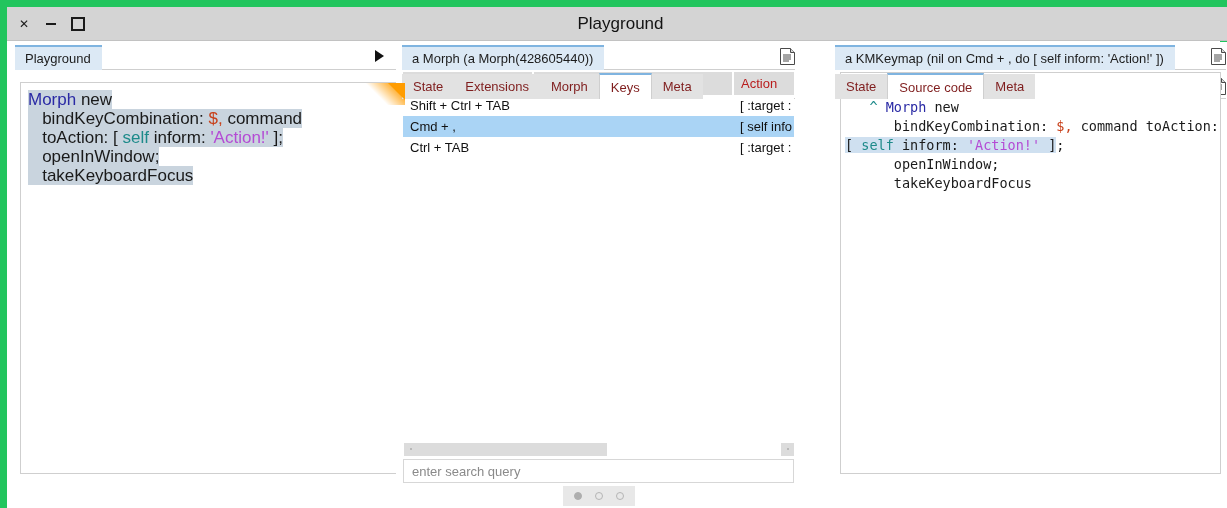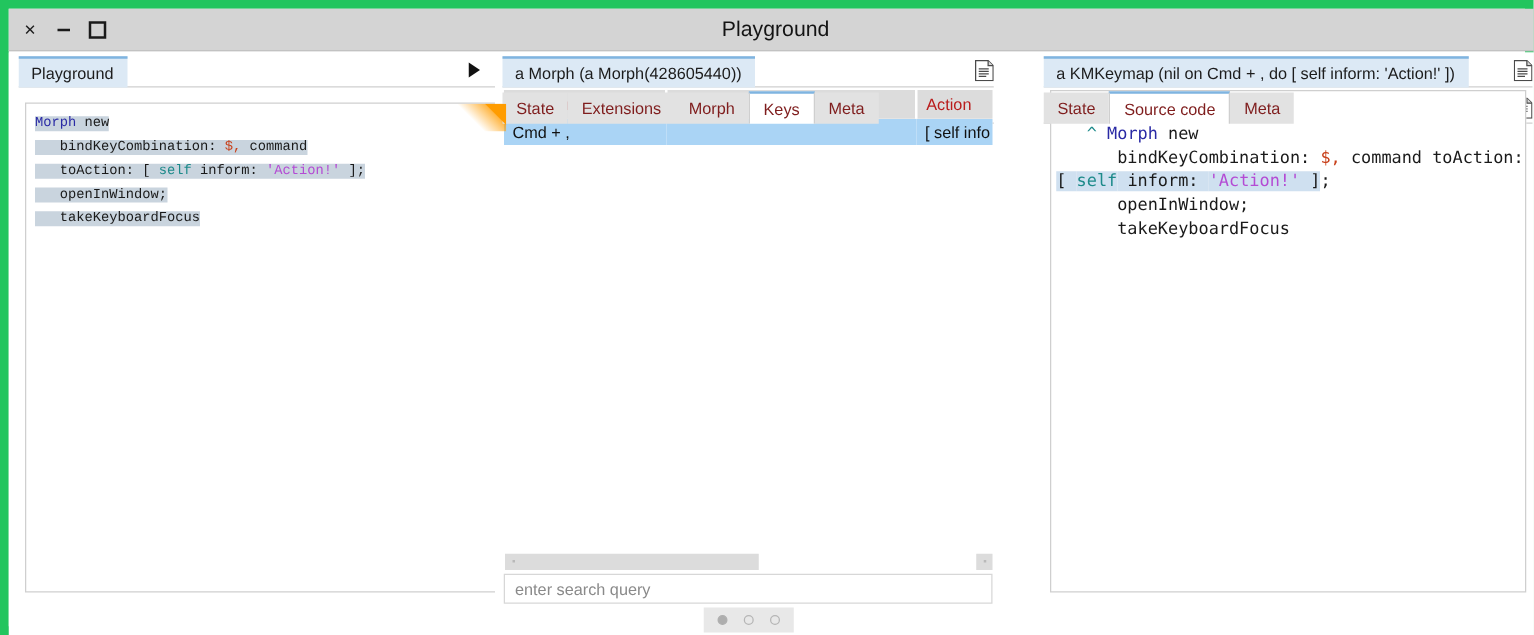--- a/index.html
+++ b/index.html
@@ -148,8 +148,8 @@
   pre.code {
     position: relative;
     margin: 7px 0 0 7px;
-    font-family: Liberation Mono, monospace;
-    font-size: 11px;
+    font-family: Liberation Sans, sans-serif;
+    font-size: 17px;
     line-height: 19px;
     color: #1a1a1a;
     white-space: pre;

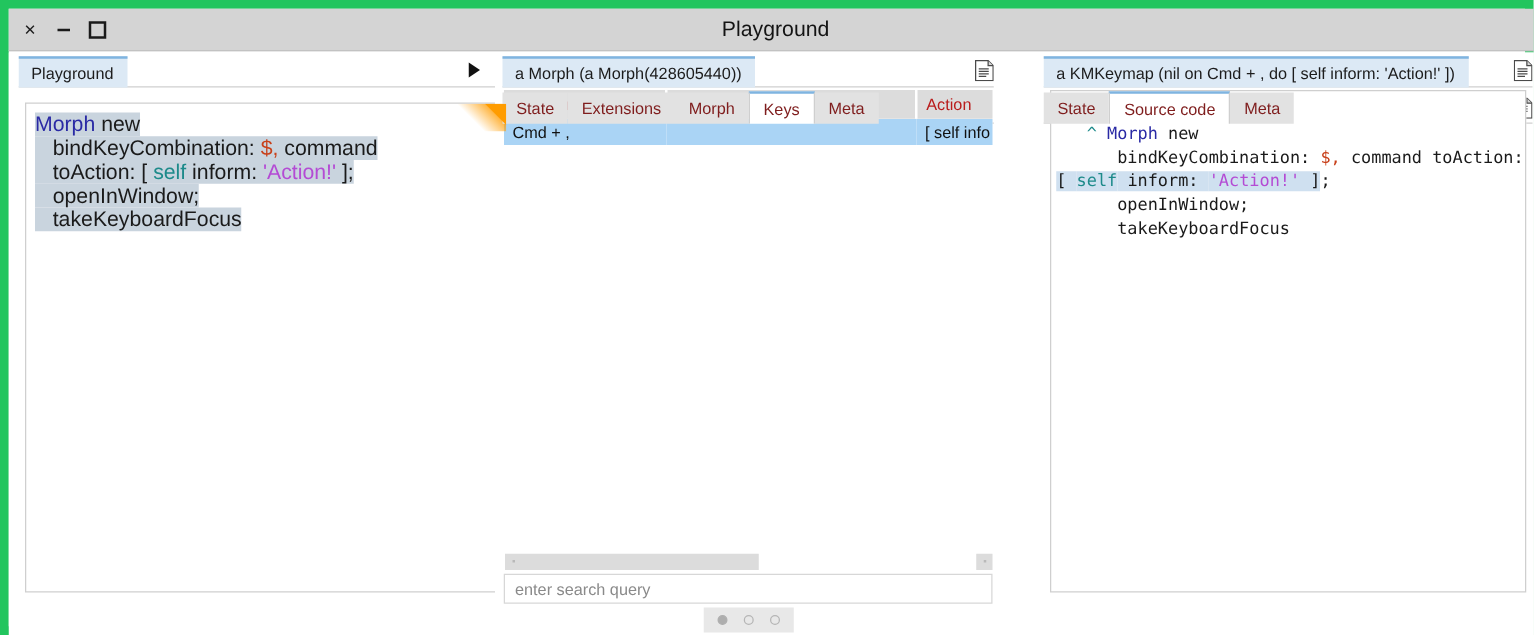--- a/index.html
+++ b/index.html
@@ -316,6 +316,11 @@
               </tr>
             </thead>
           <tbody id="kt-body">
+              <tr class="">
+                <td class="col-shortcut">Shift + Ctrl + TAB</td>
+                <td class="col-desc"></td>
+                <td class="col-action">[ :target :</td>
+              </tr>
               <tr class="row-sel">
                 <td class="col-shortcut">Cmd + ,</td>
                 <td class="col-desc"></td>

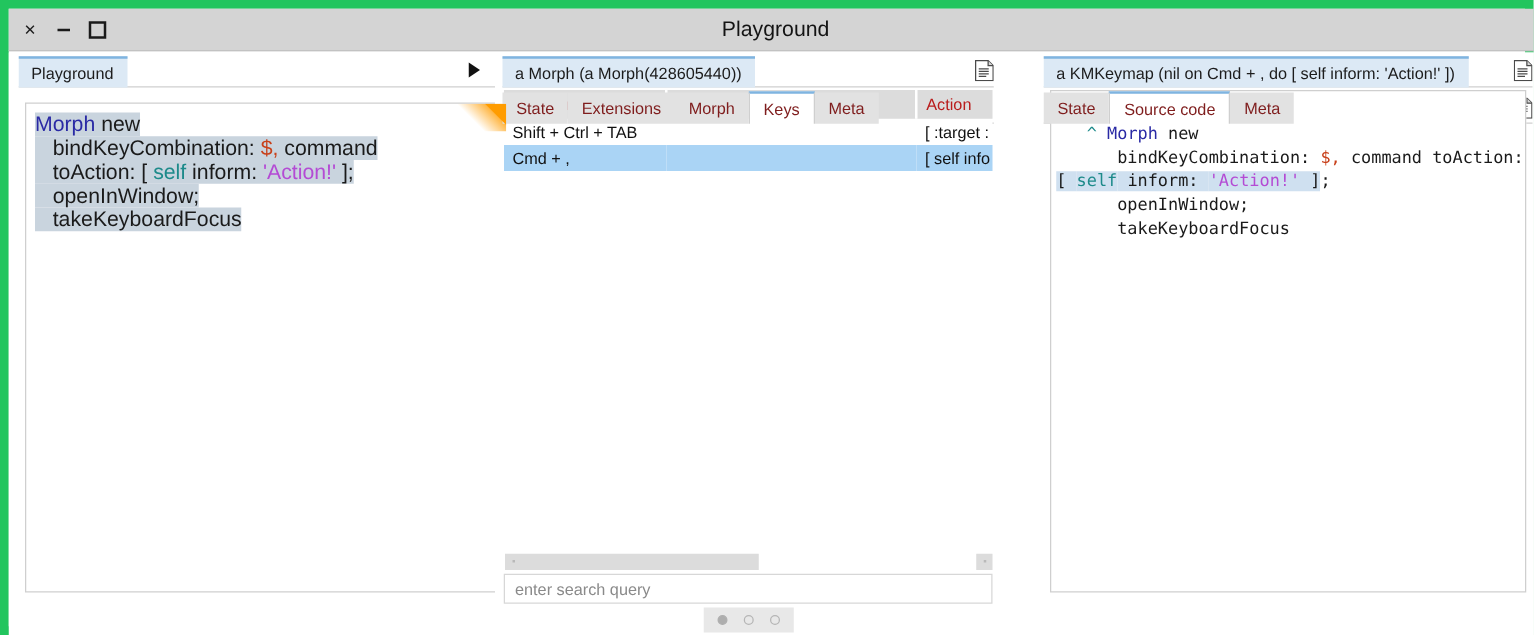--- a/index.html
+++ b/index.html
@@ -326,6 +326,11 @@
                 <td class="col-desc"></td>
                 <td class="col-action">[ self info</td>
               </tr>
+              <tr class="">
+                <td class="col-shortcut">Ctrl + TAB</td>
+                <td class="col-desc"></td>
+                <td class="col-action">[ :target :</td>
+              </tr>
             </tbody>
         </table>
       </div>

